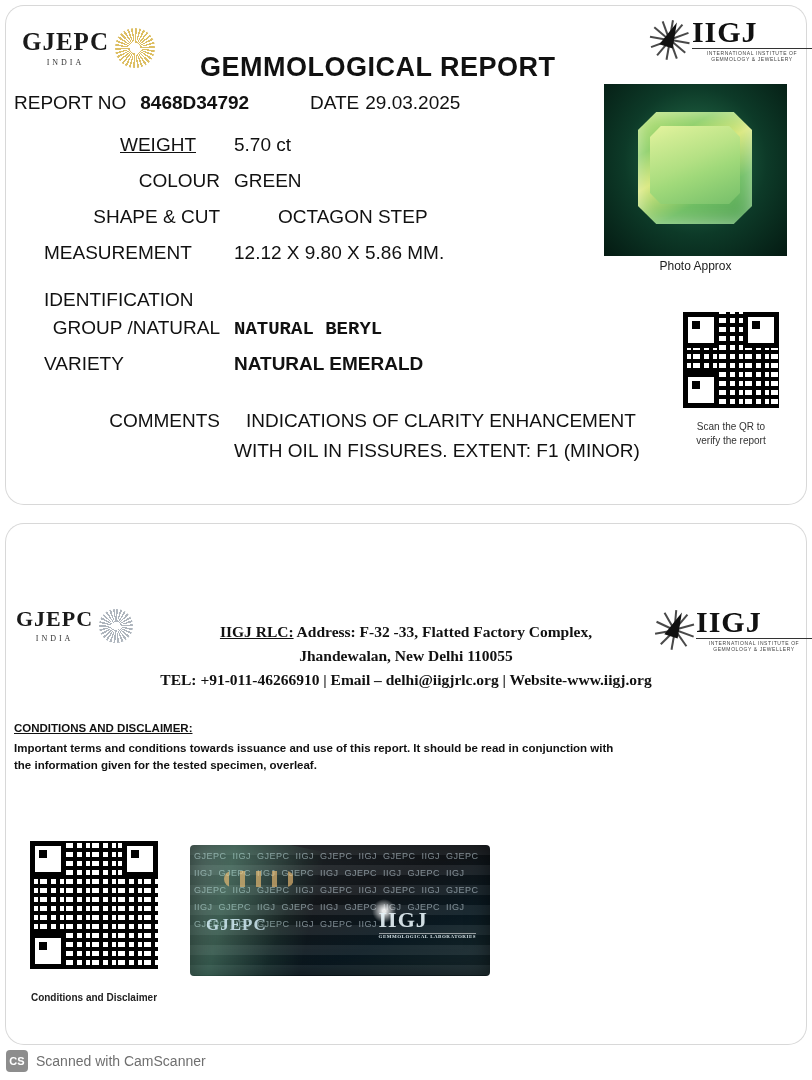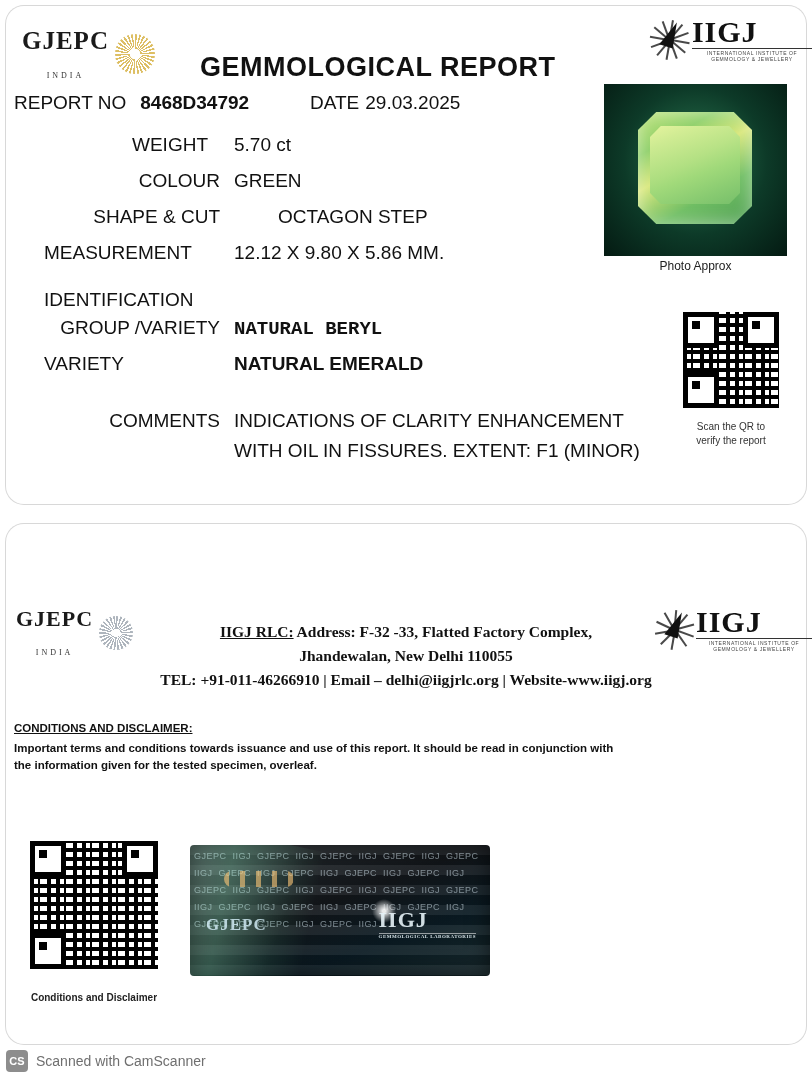--- a/index.html
+++ b/index.html
@@ -56,7 +56,7 @@
     letter-spacing: 3px;
     text-align: center;
     color: #333;
-    margin-top: 18px;
+    margin-top: 4px;
   }
   .gjepc-mandala {
     width: 40px;

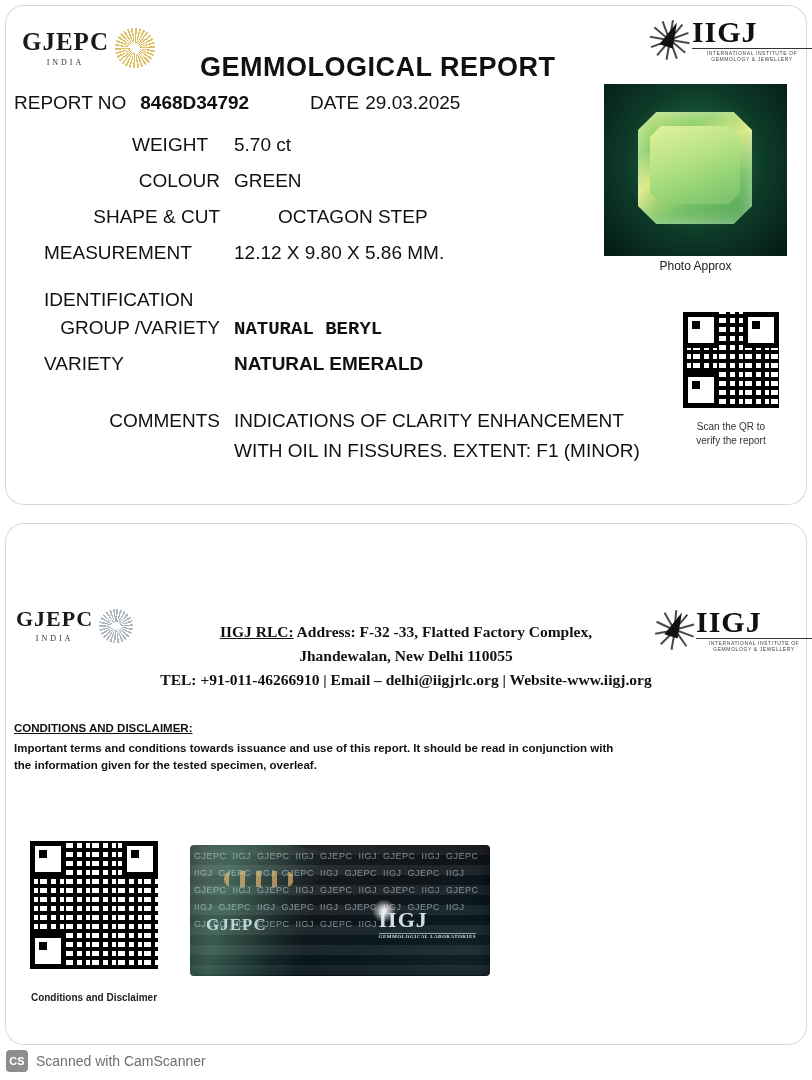--- a/index.html
+++ b/index.html
@@ -421,7 +421,7 @@
 </div>
 
 <div class="row" style="left:120px; top:134px;">
-  <span class="lbl" style="width:100px; display:inline-block; text-align:center;">WEIGHT</span>
+  <span class="lbl" style="width:100px; display:inline-block; text-align:left;text-decoration:underline;">WEIGHT</span>
   <span class="val plain" style="margin-left:14px;">5.70 ct</span>
 </div>
 <div class="row" style="left:120px; top:170px;">

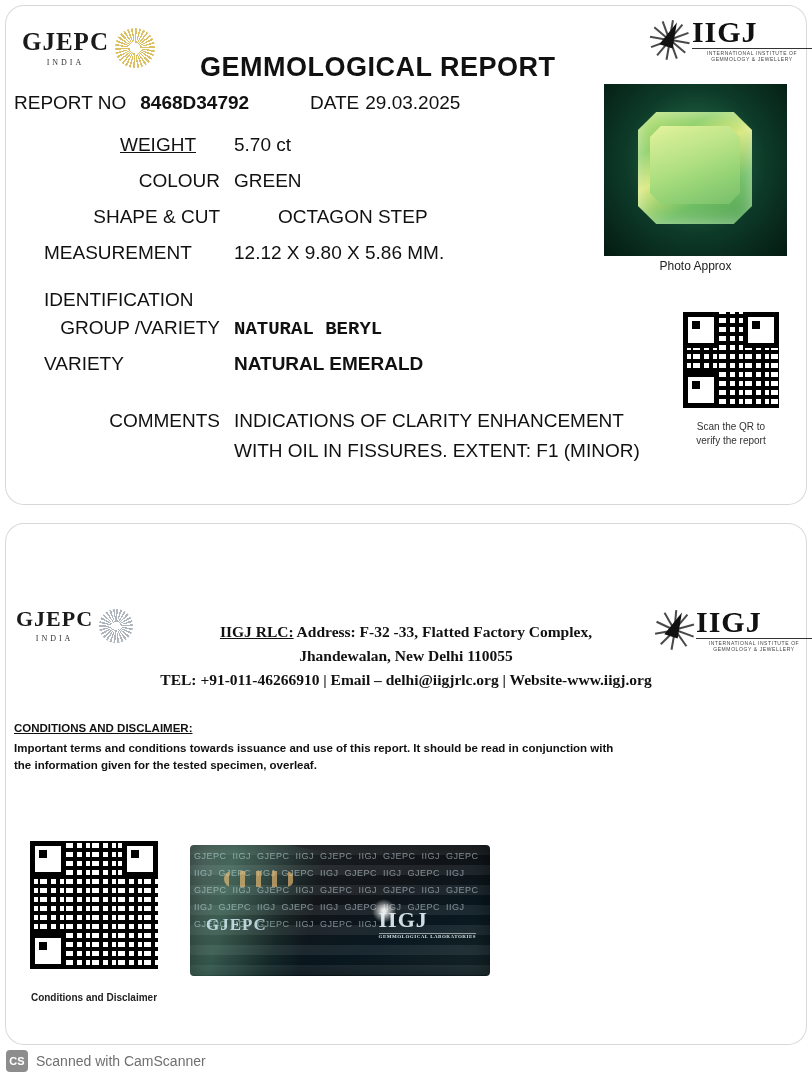--- a/index.html
+++ b/index.html
@@ -441,7 +441,7 @@
   <span class="lbl">IDENTIFICATION</span>
 </div>
 <div class="row" style="left:44px; top:317px;">
-  <span class="lbl" style="width:176px; display:inline-block; text-align:right;">GROUP /VARIETY</span>
+  <span class="lbl" style="width:176px; display:inline-block; text-align:right;">GROUP /NATURAL</span>
   <span class="val" style="margin-left:14px;font-family:Liberation Mono, monospace;">NATURAL BERYL</span>
 </div>
 <div class="row" style="left:44px; top:353px;">

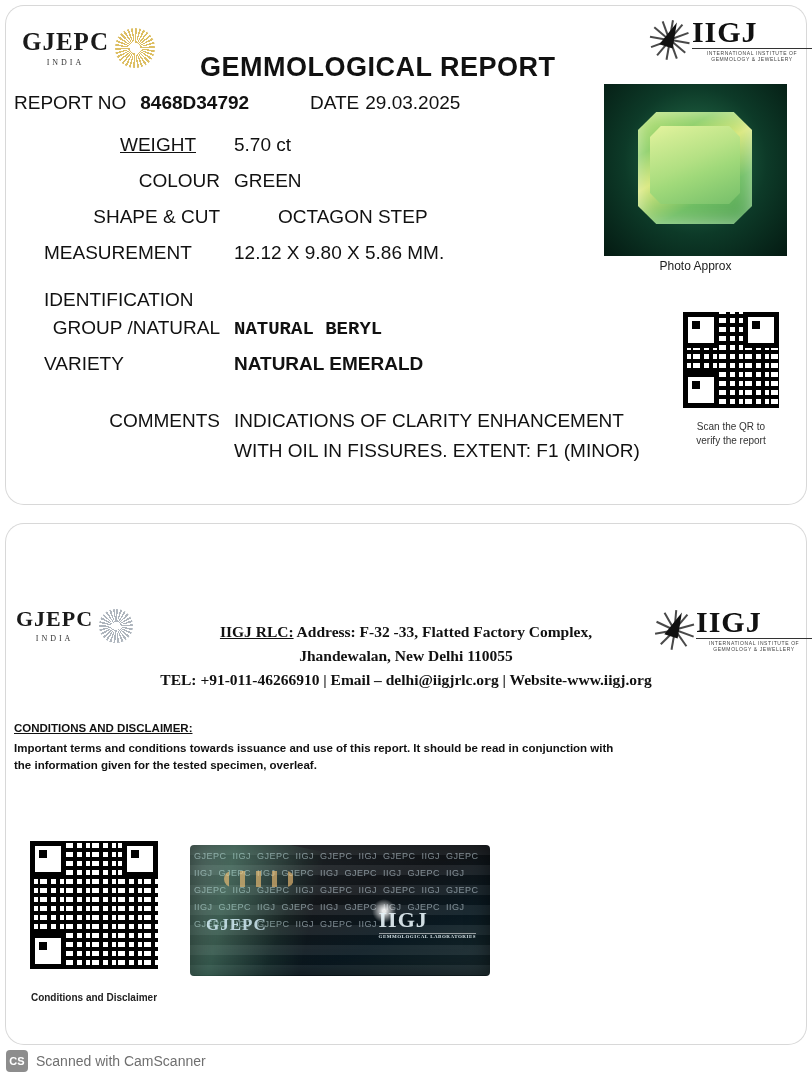--- a/index.html
+++ b/index.html
@@ -451,7 +451,7 @@
 
 <div class="row" style="left:44px; top:410px;">
   <span class="lbl" style="width:176px; display:inline-block; text-align:right;">COMMENTS</span>
-  <span class="val plain" style="margin-left:14px;">INDICATIONS OF CLARITY ENHANCEMENT</span>
+  <span class="val plain" style="margin-left:26px;">INDICATIONS OF CLARITY ENHANCEMENT</span>
 </div>
 <div class="row" style="left:234px; top:440px;">
   <span class="val plain">WITH OIL IN FISSURES. EXTENT: F1 (MINOR)</span>

